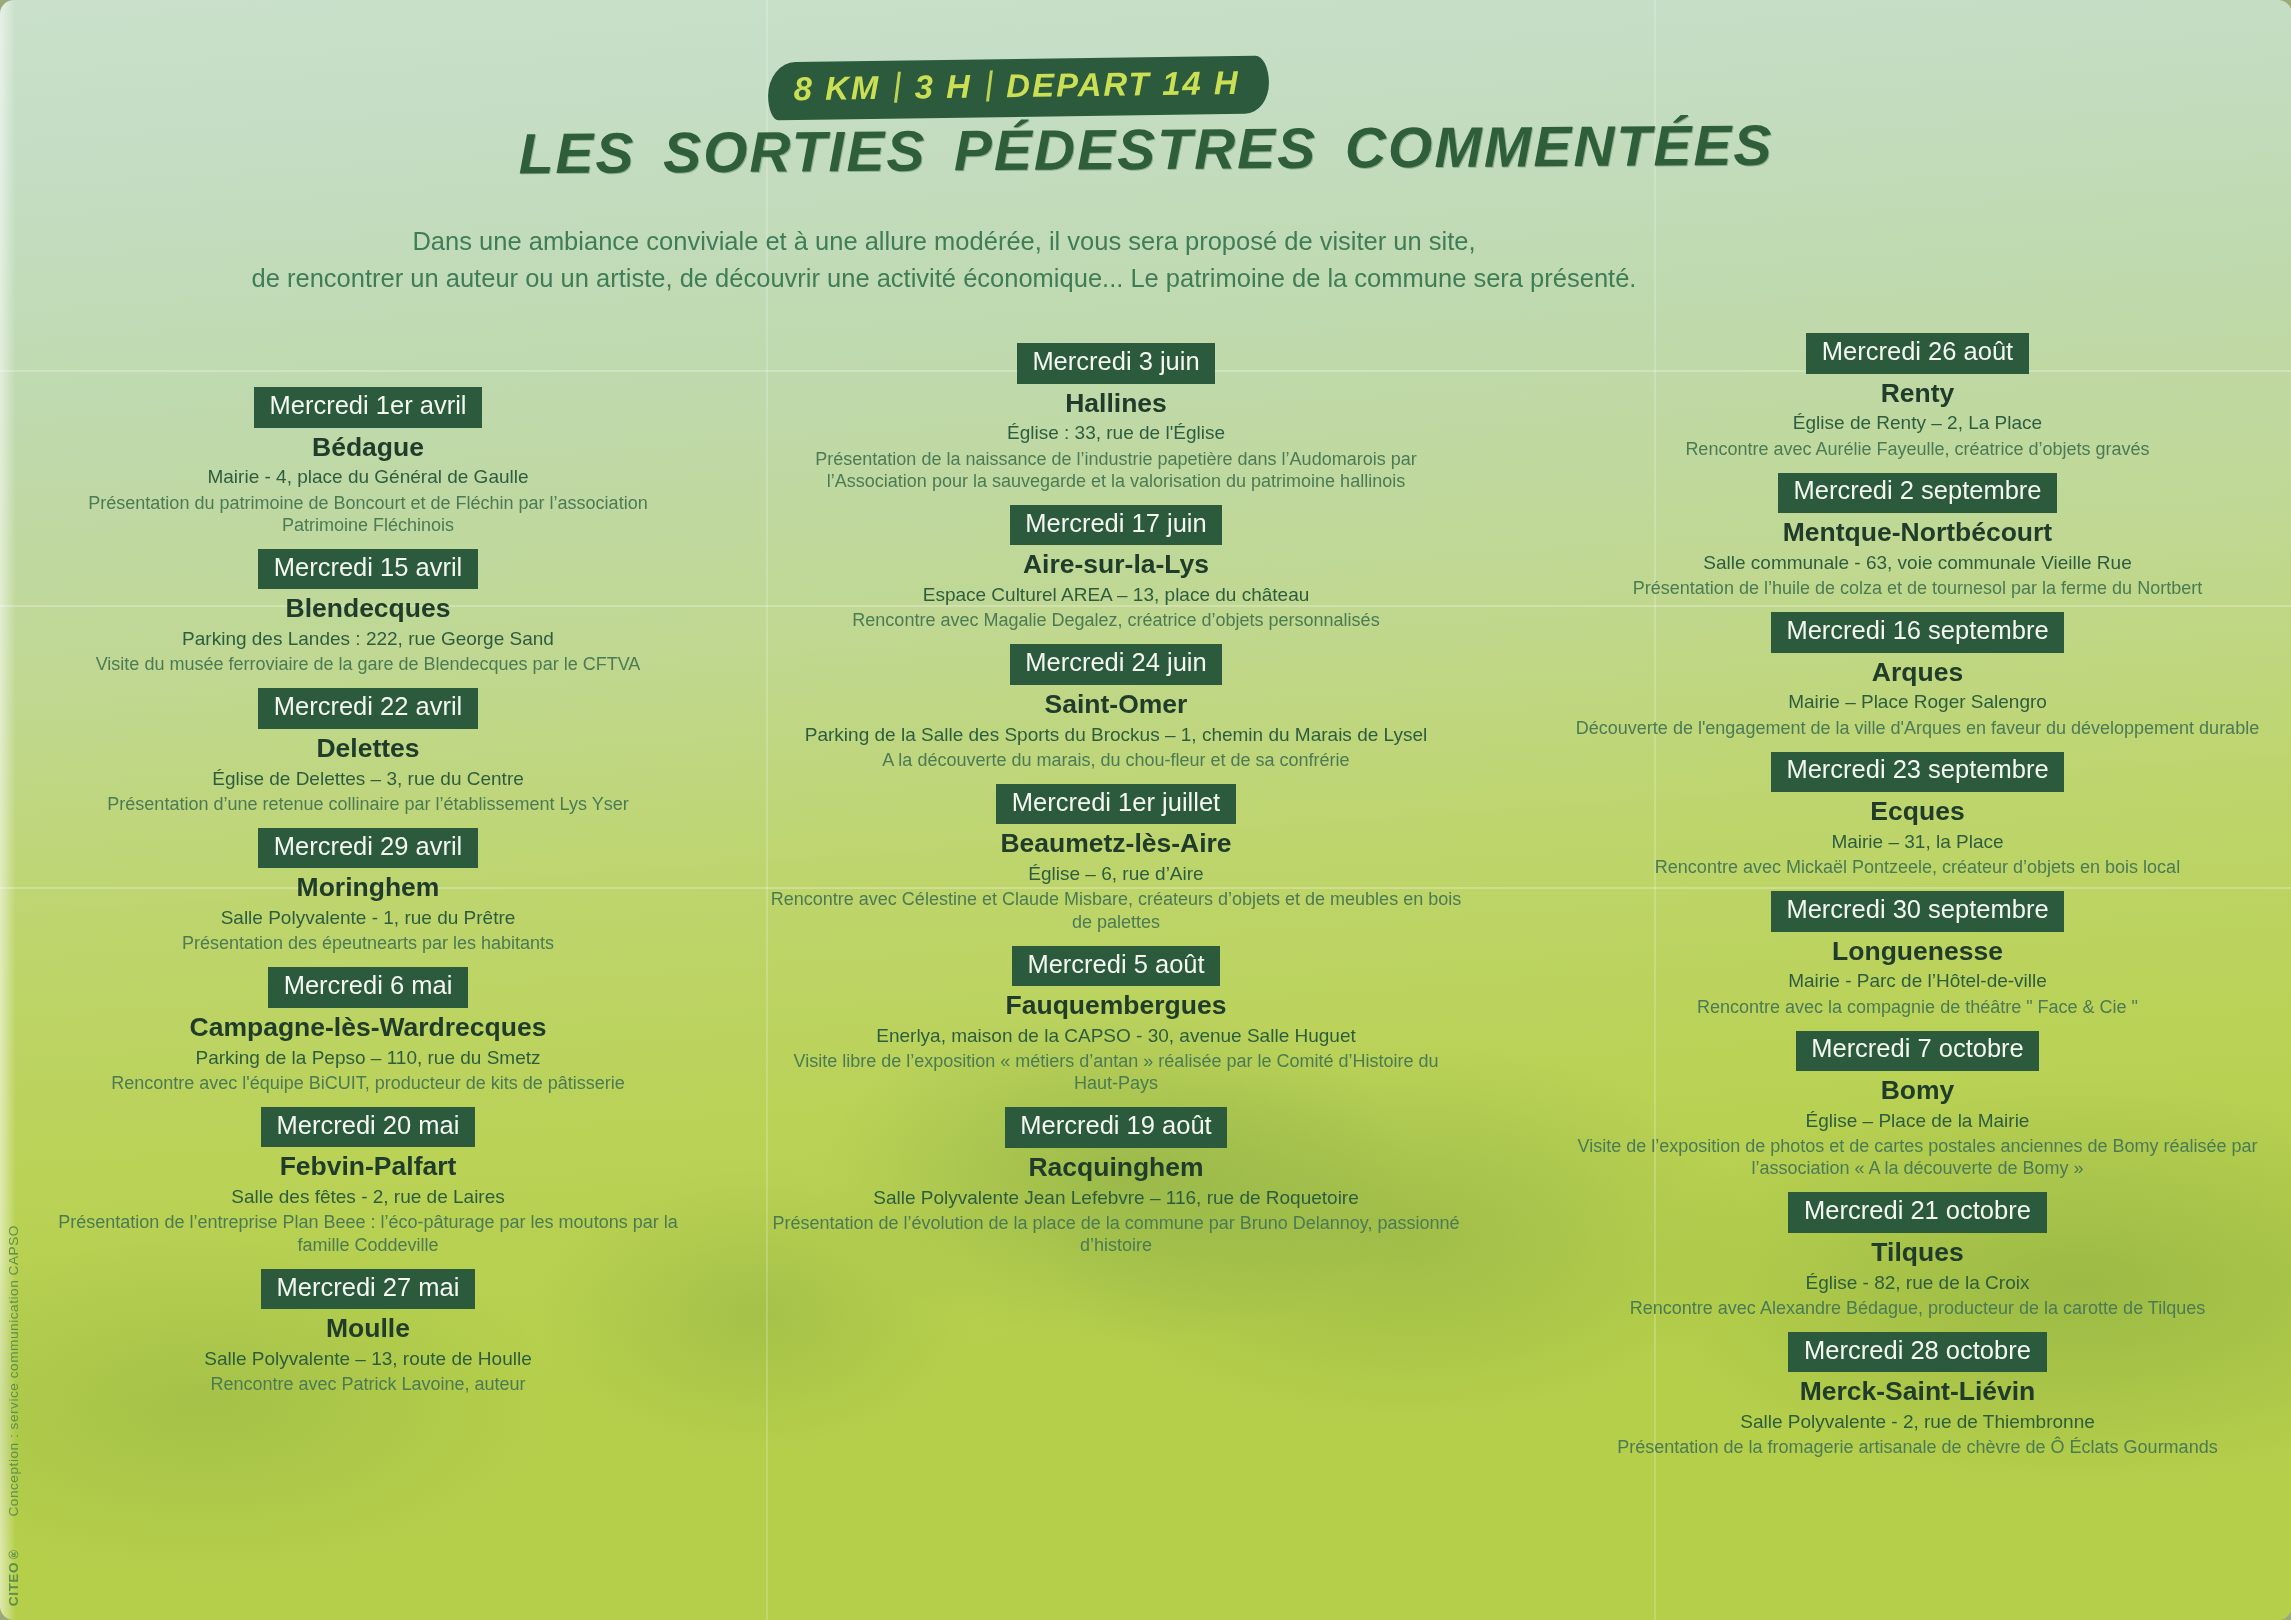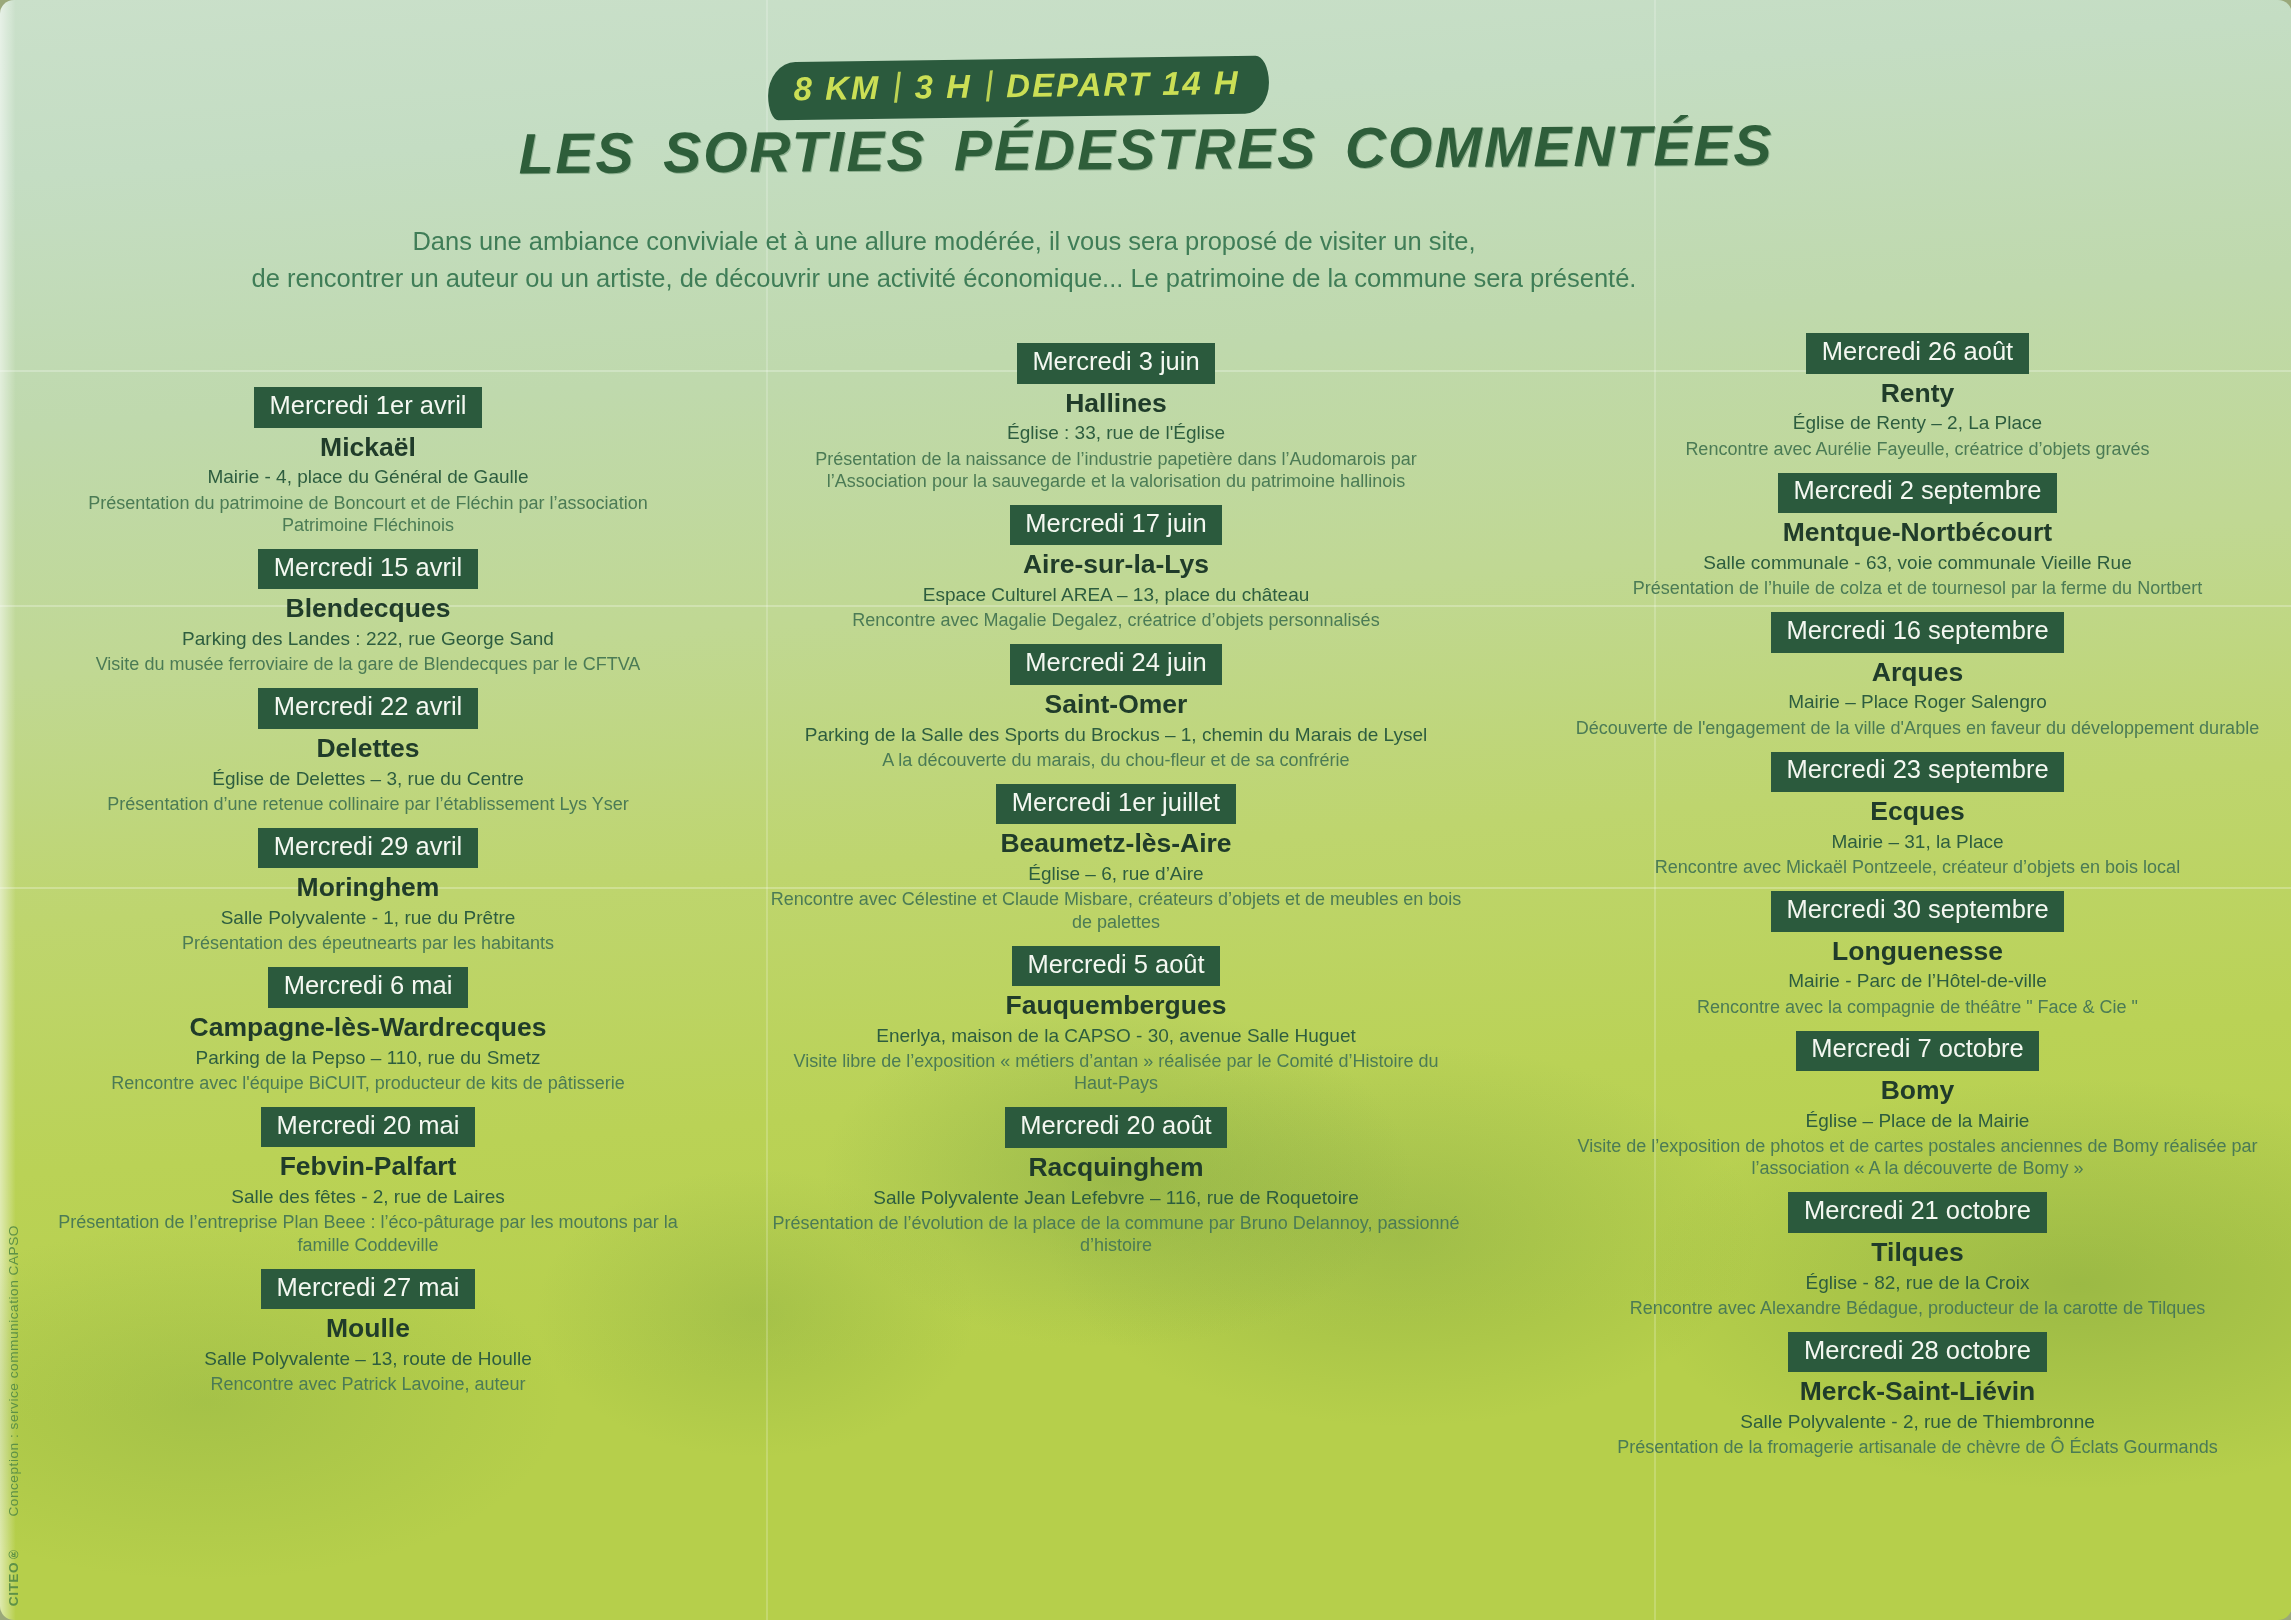--- a/index.html
+++ b/index.html
@@ -112,7 +112,7 @@
   <section class="col col1">
     <article class="event">
       <div class="badge-row"><span class="date-badge">Mercredi 1er avril</span></div>
-      <h3 class="commune">Mickaël</h3>
+      <h3 class="commune">Bédague</h3>
       <div class="venue">Mairie - 4, place du Général de Gaulle</div>
       <p class="desc">Présentation du patrimoine de Boncourt et de Fléchin par l’association Patrimoine Fléchinois</p>
     </article>

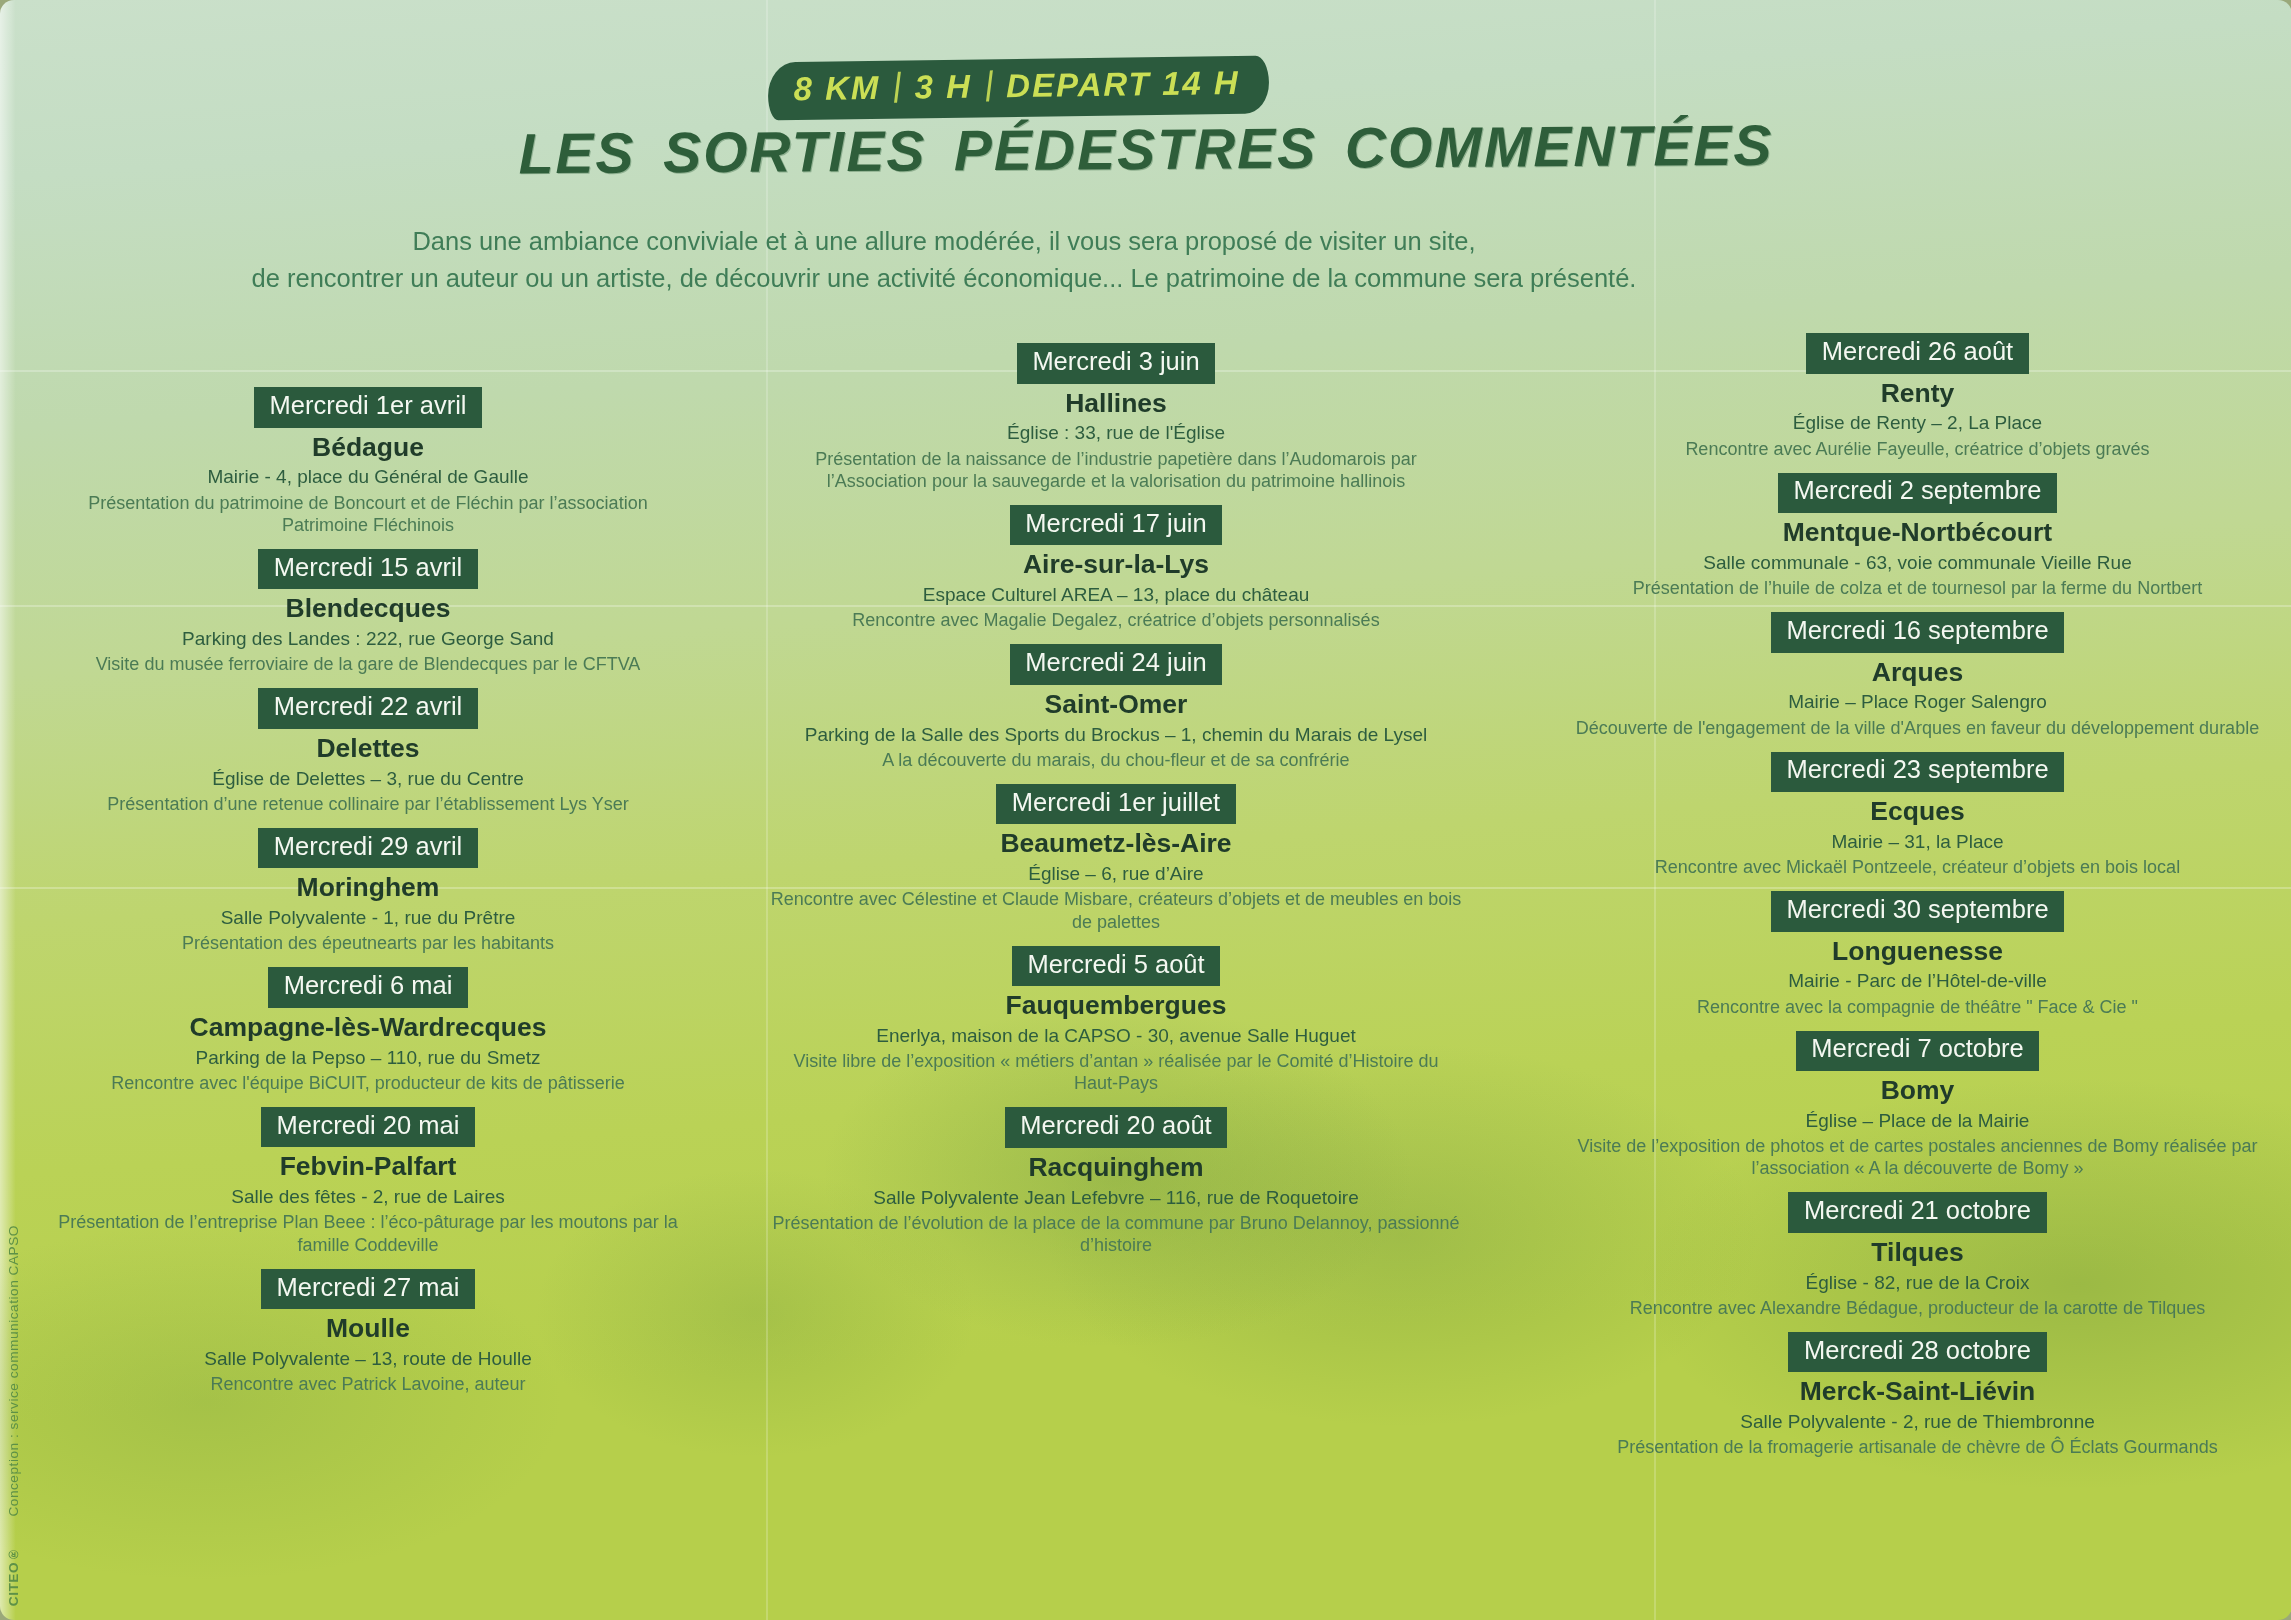--- a/index.html
+++ b/index.html
@@ -186,7 +186,7 @@
       <p class="desc">Visite libre de l’exposition « métiers d’antan » réalisée par le Comité d’Histoire du Haut-Pays</p>
     </article>
     <article class="event">
-      <div class="badge-row"><span class="date-badge">Mercredi 20 août</span></div>
+      <div class="badge-row"><span class="date-badge">Mercredi 19 août</span></div>
       <h3 class="commune">Racquinghem</h3>
       <div class="venue">Salle Polyvalente Jean Lefebvre – 116, rue de Roquetoire</div>
       <p class="desc">Présentation de l’évolution de la place de la commune par Bruno Delannoy, passionné d’histoire</p>

